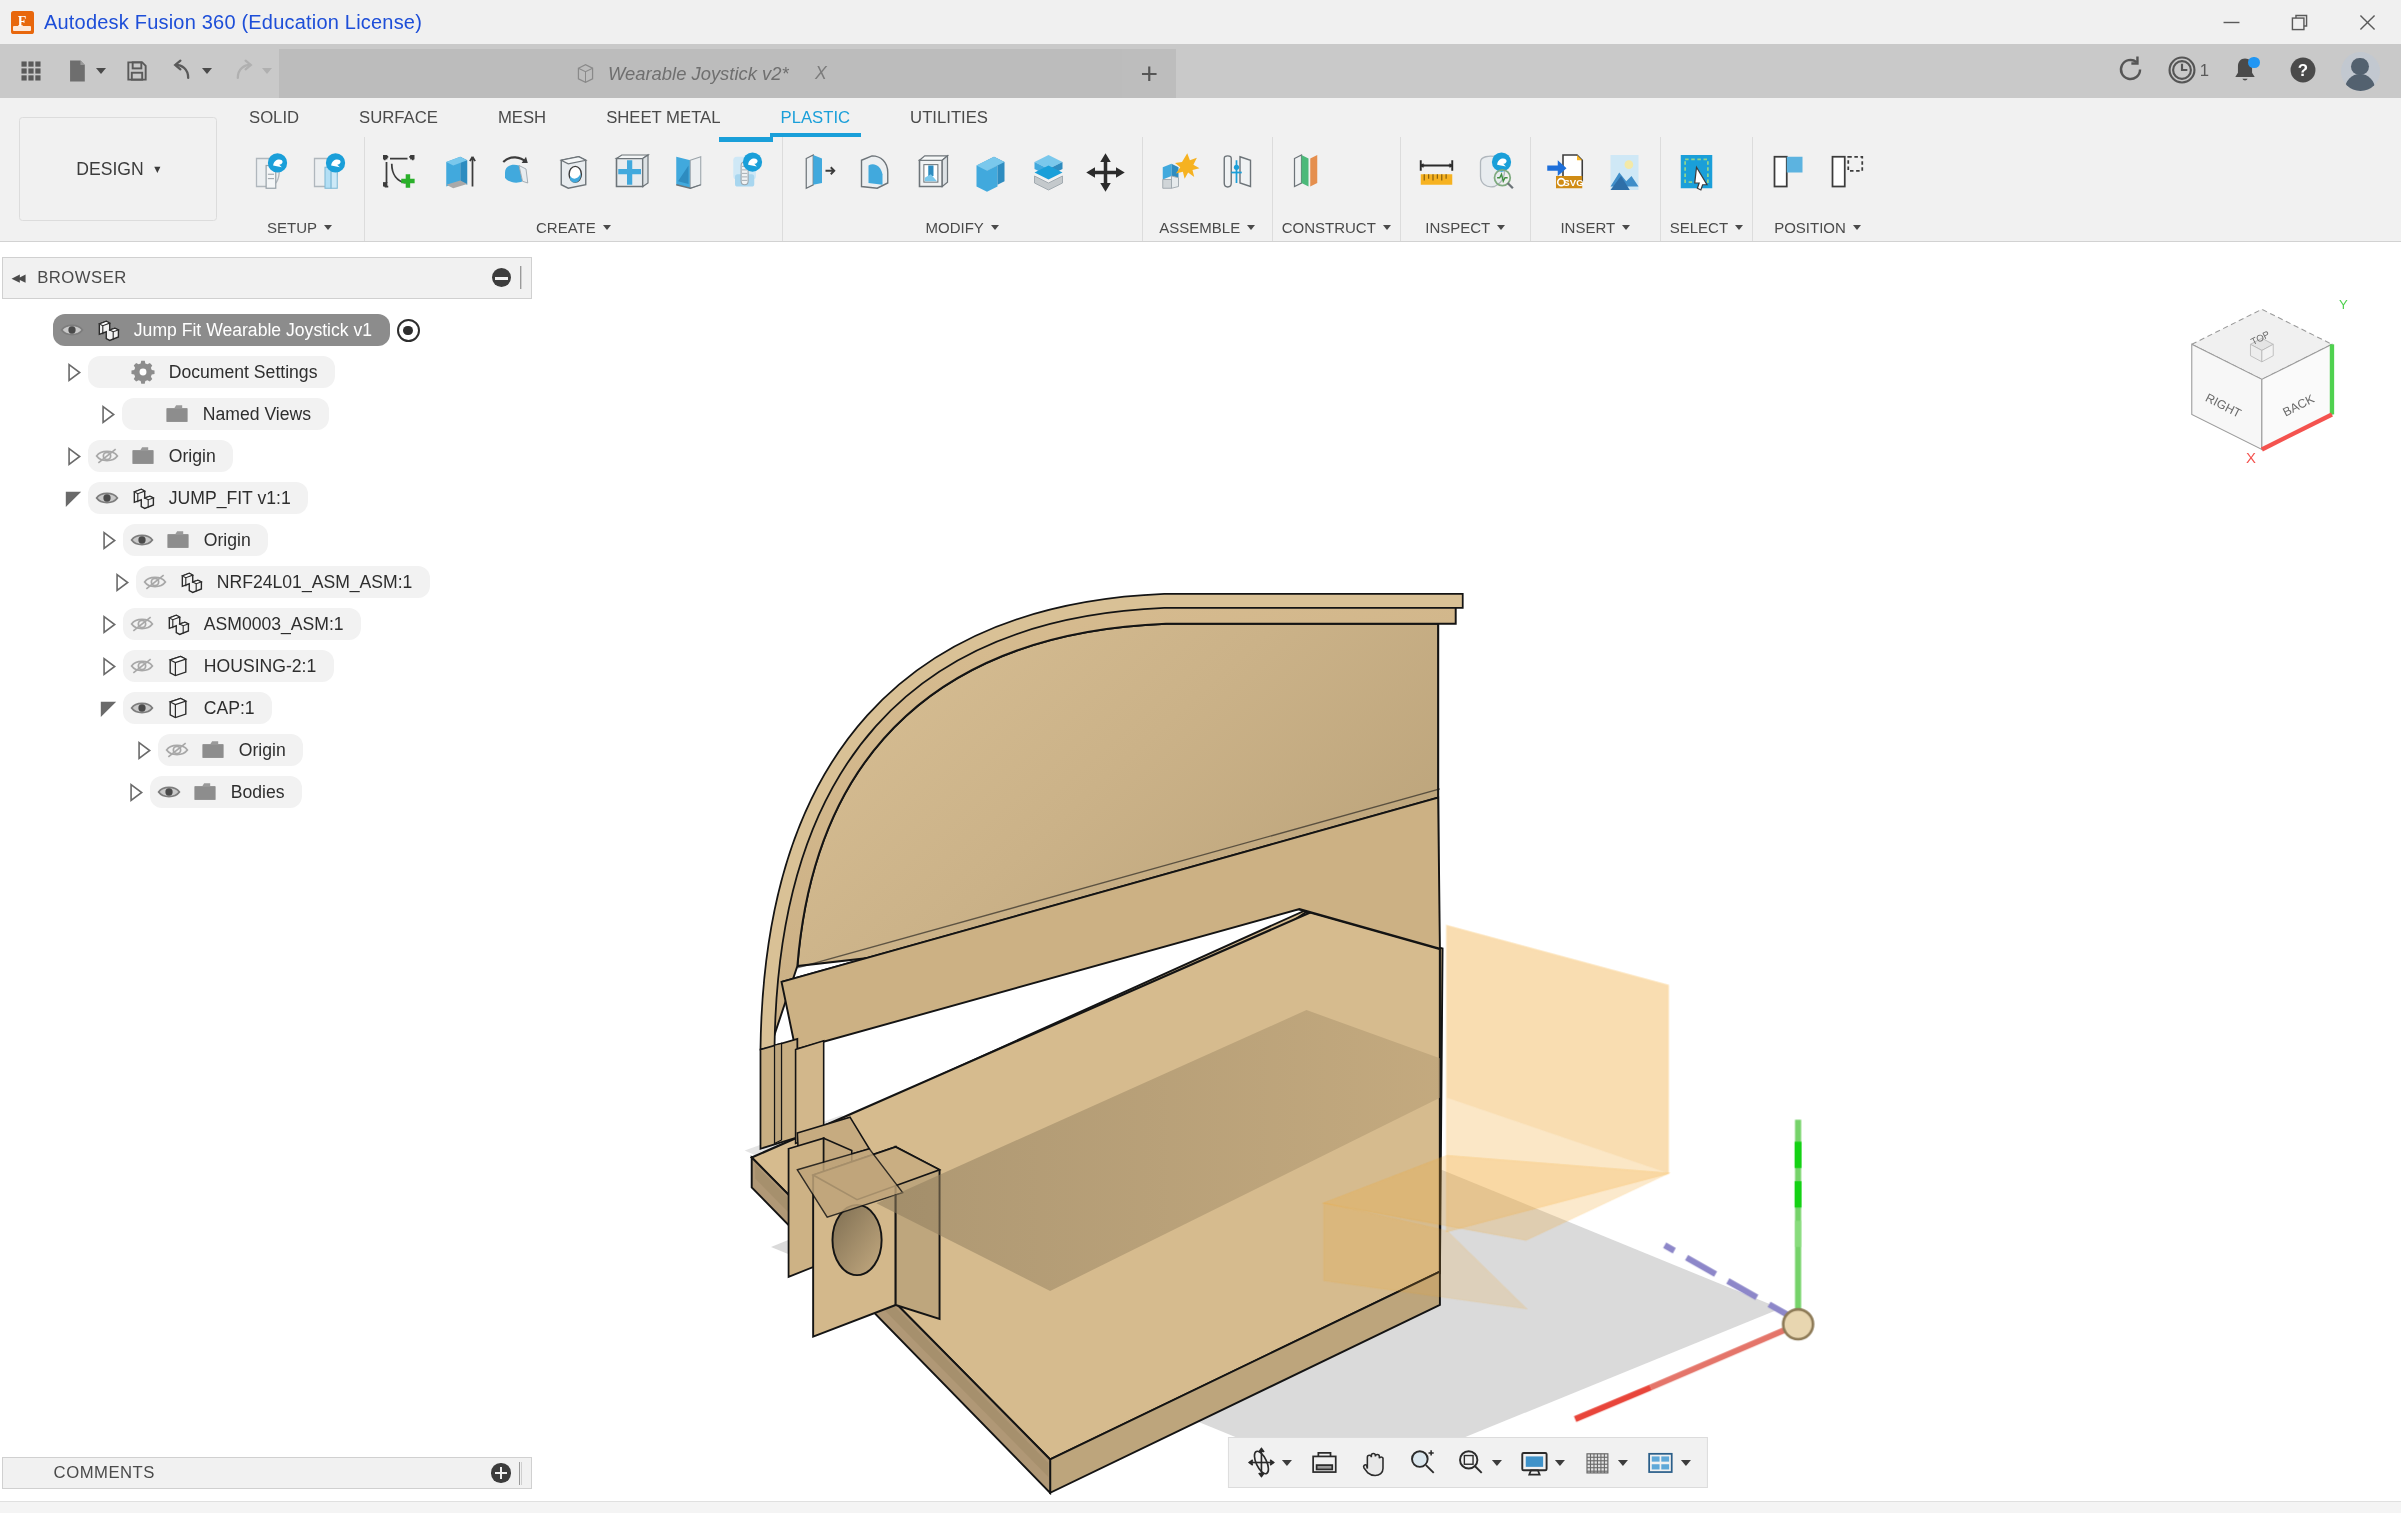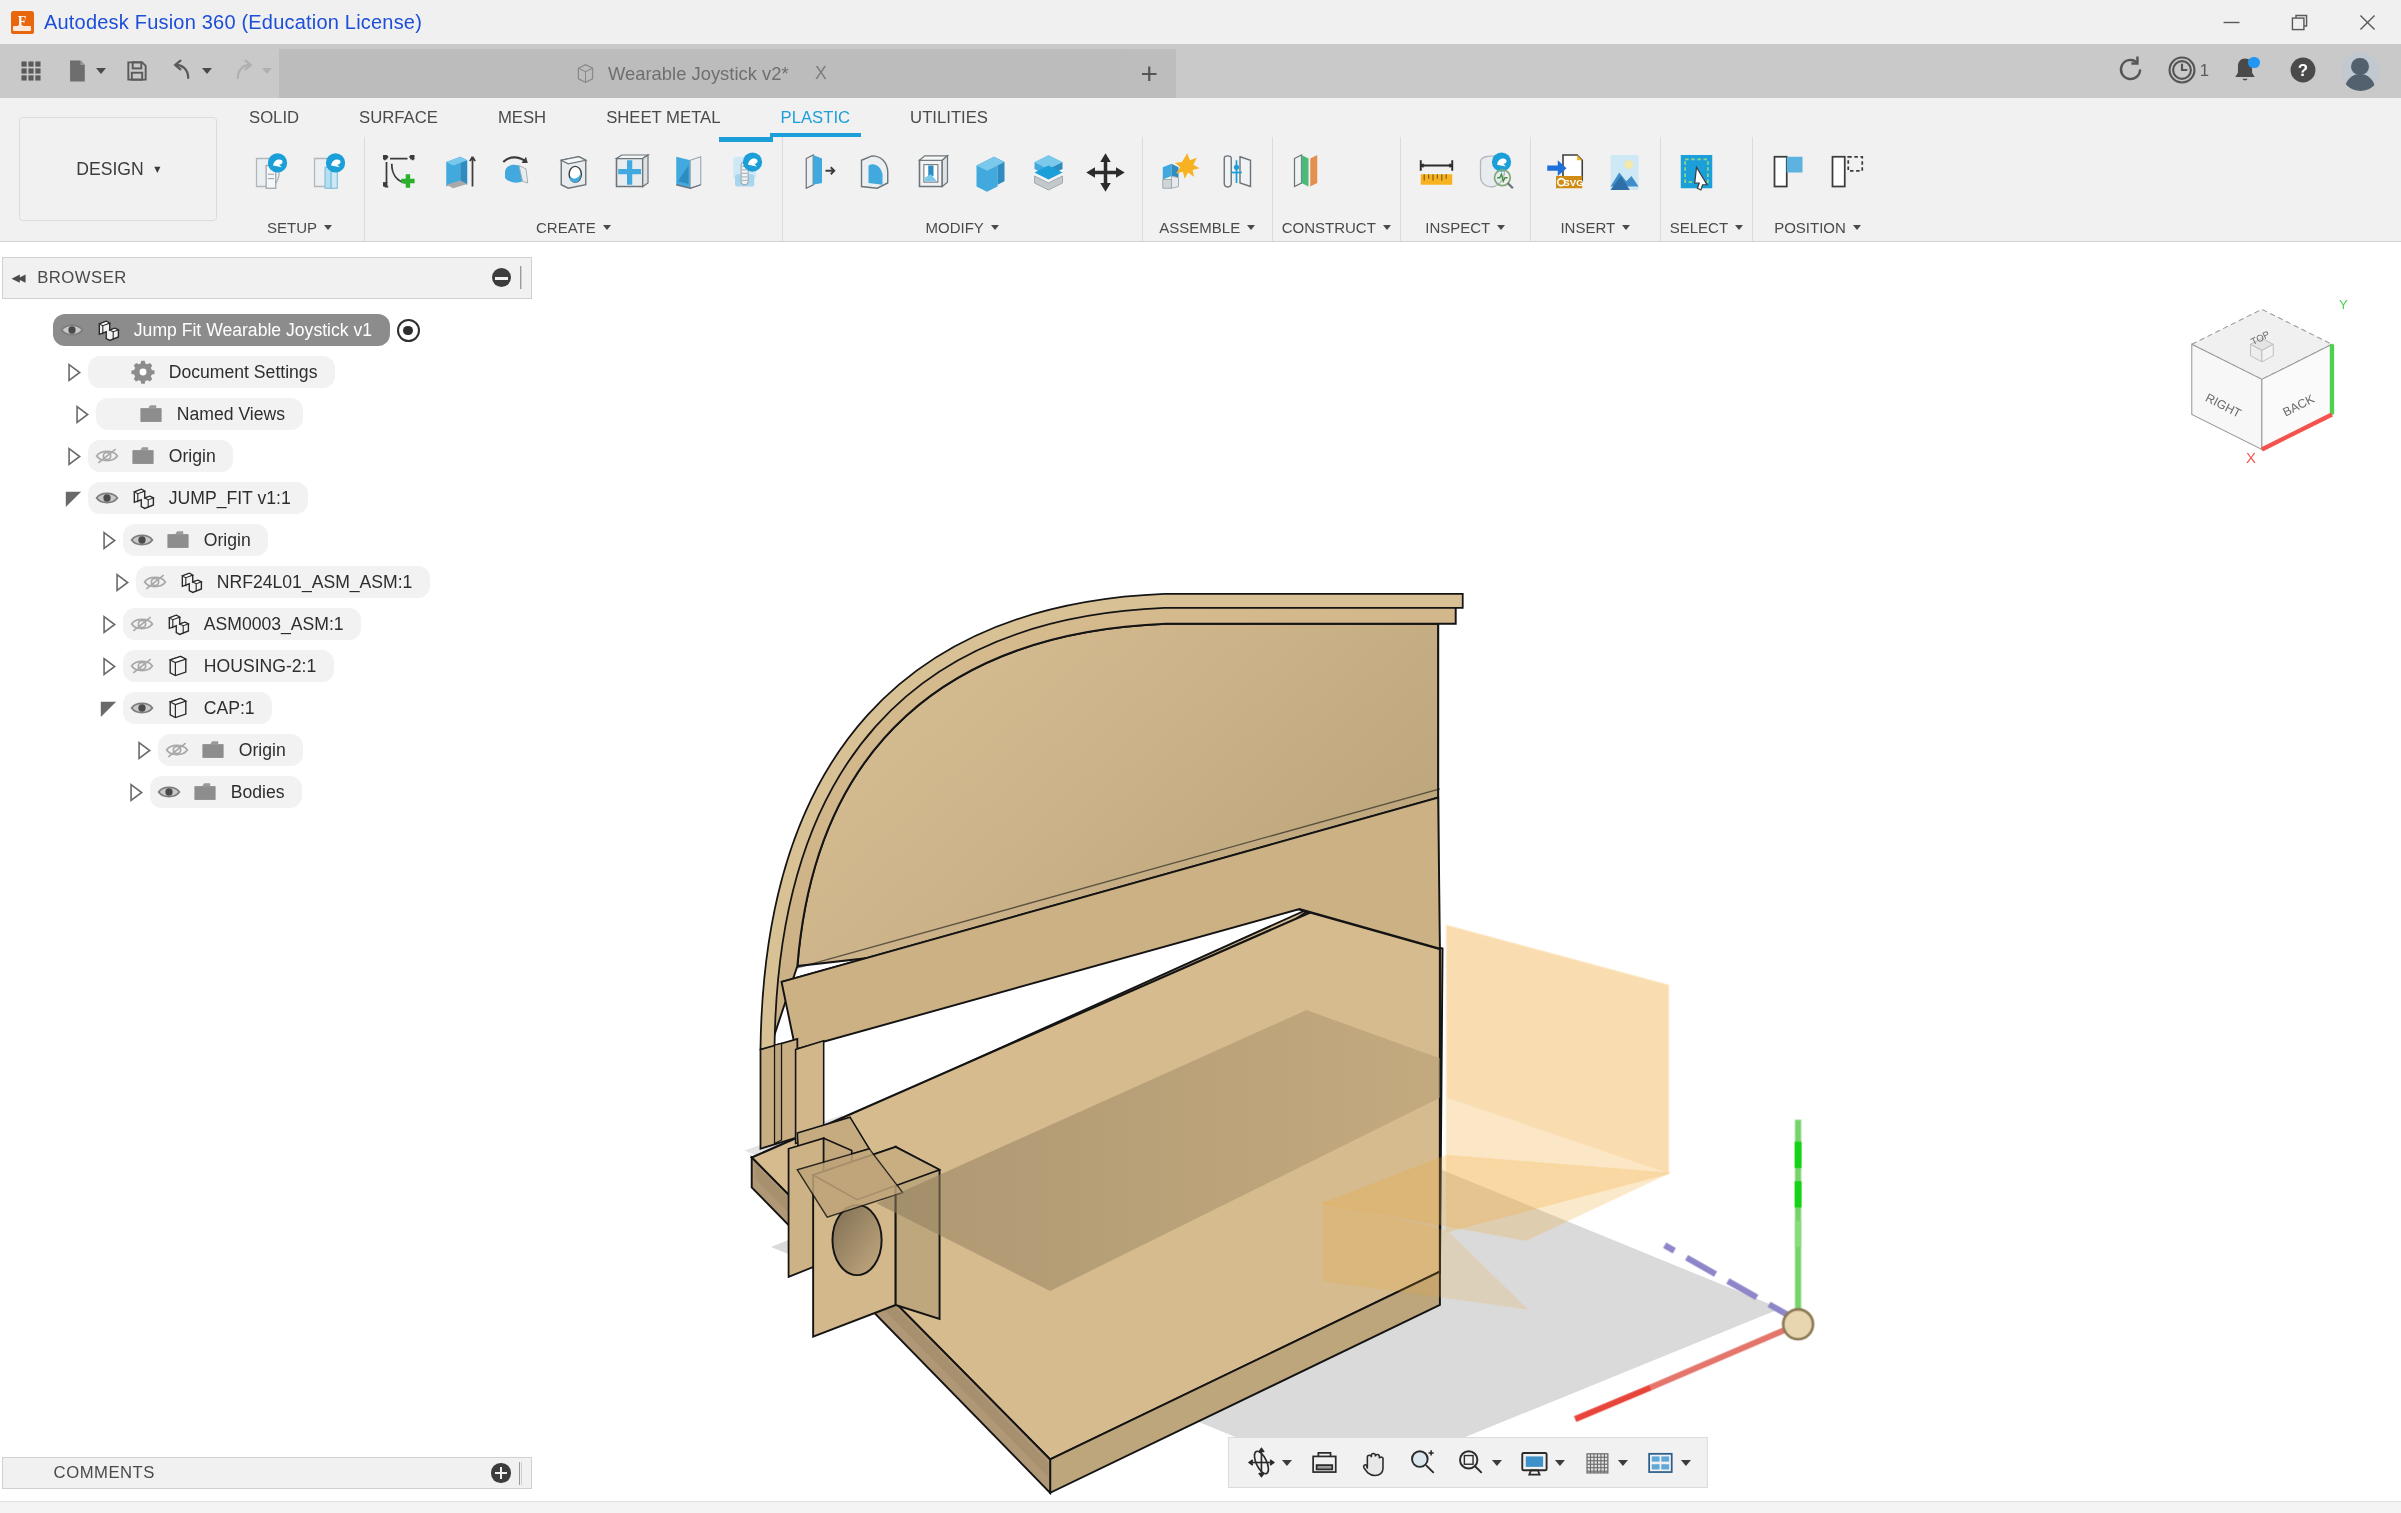--- a/index.html
+++ b/index.html
@@ -43,7 +43,7 @@
   .tab.active{ background:#f1f1f1; color:#3c3c3c; }
   .tab .cube{ width:23px;height:23px; flex:0 0 23px;}
   .tab .x{ margin-left:16px; font-size:17.6px; color:#7c7c7c; }
-  #tab1{ width:843px; }
+  #tab1{ width:843px;font-style:italic; }
   #tab2{ width:772px; }
   .plusbtn{ width:54px;height:49px;display:flex;align-items:center;justify-content:center;background:#bdbdbd;font-size:30px;color:#555;cursor:default;}
   #tabright{ margin-left:auto; display:flex; align-items:center; height:54px; padding-right:14px; gap:3.5px;}

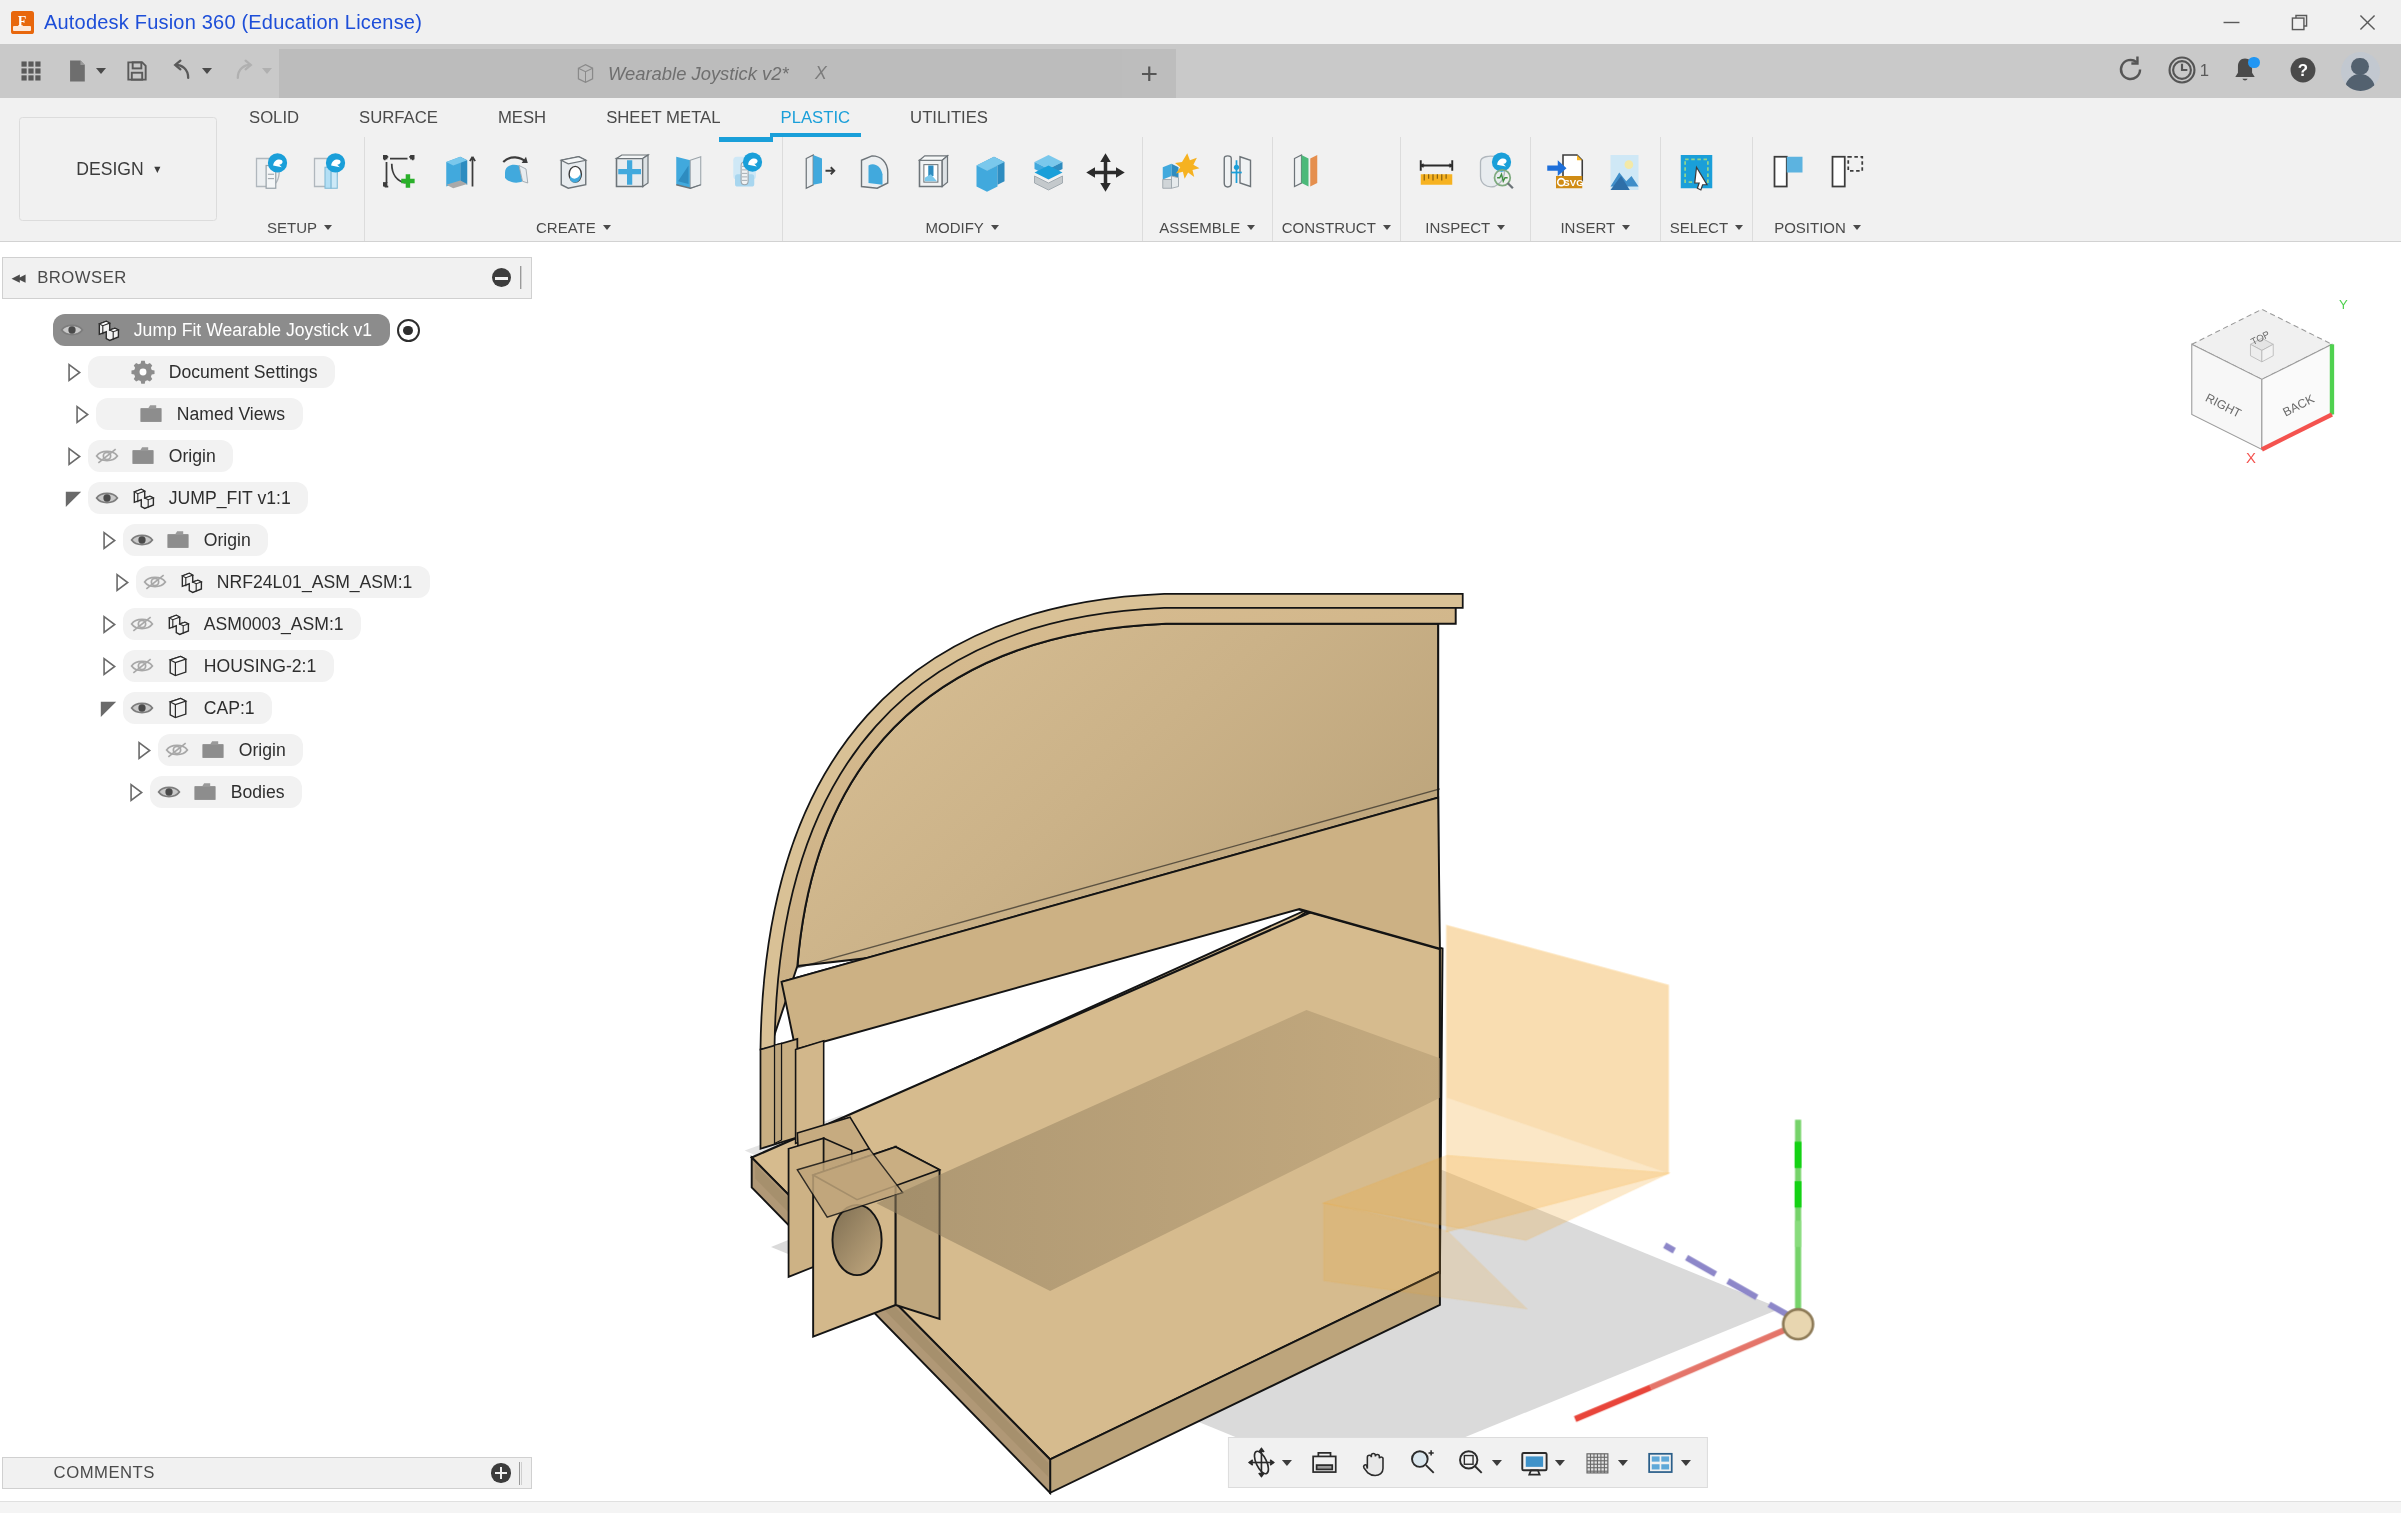--- a/index.html
+++ b/index.html
@@ -657,7 +657,7 @@
           <span class="lbl">Document Settings</span>
         </span>
       </div>
-      <div class="trow" style="padding-left: 66px;">
+      <div class="trow" style="padding-left: 92px;">
         <span class="arrow">
           <svg width="23" height="23" viewBox="0 0 26 26">
             <path d="M8 4 L20 13 L8 22 Z" fill="none" stroke="#6a6a6a" stroke-width="1.8"></path>

